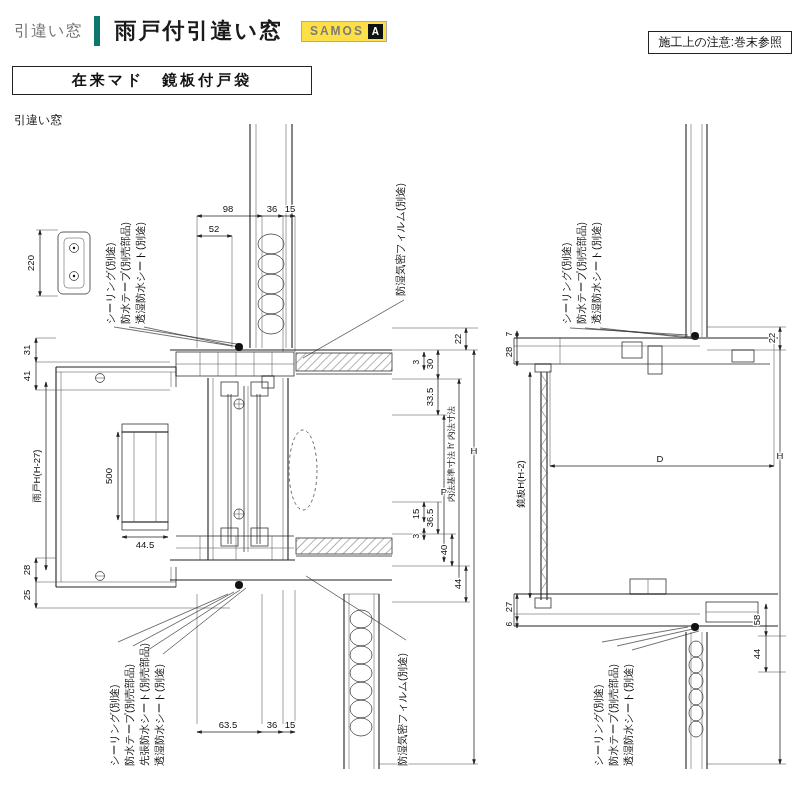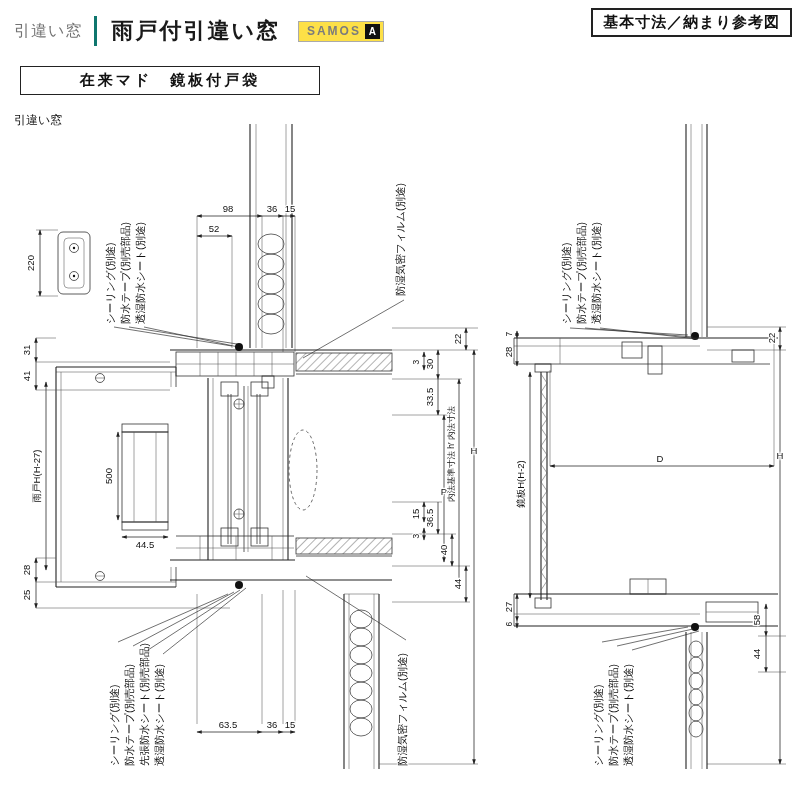--- a/index.html
+++ b/index.html
@@ -14,7 +14,7 @@
   
   .header-left { position:absolute; top:16px; left:14px; display:flex; align-items:center; }
   .category { color:#737373; font-size:16px; letter-spacing:1px; }
-  .title { font-size:22px; font-weight:bold; letter-spacing:2px; margin-left:12px; padding-left:14px; border-left:3px solid #0f766e; color:#1a1a1a; }
+  .title { font-size:22px; font-weight:bold; letter-spacing:2px; margin-left:12px; padding-left:14px; border-left:6px solid #0f766e; color:#1a1a1a; }
   .brand-badge { margin-left:18px; border:1px solid #aaa; padding:2px 3px 2px 8px; display:flex; align-items:center; gap:4px; background:#fde047; }
   .brand-name { color:#7c7c7c; font-size:12px; letter-spacing:2px; font-weight:bold; }
   .brand-mark { background:#111; color:#fff; font-size:10px; width:15px; height:15px; display:flex; align-items:center; justify-content:center; font-weight:bold; }

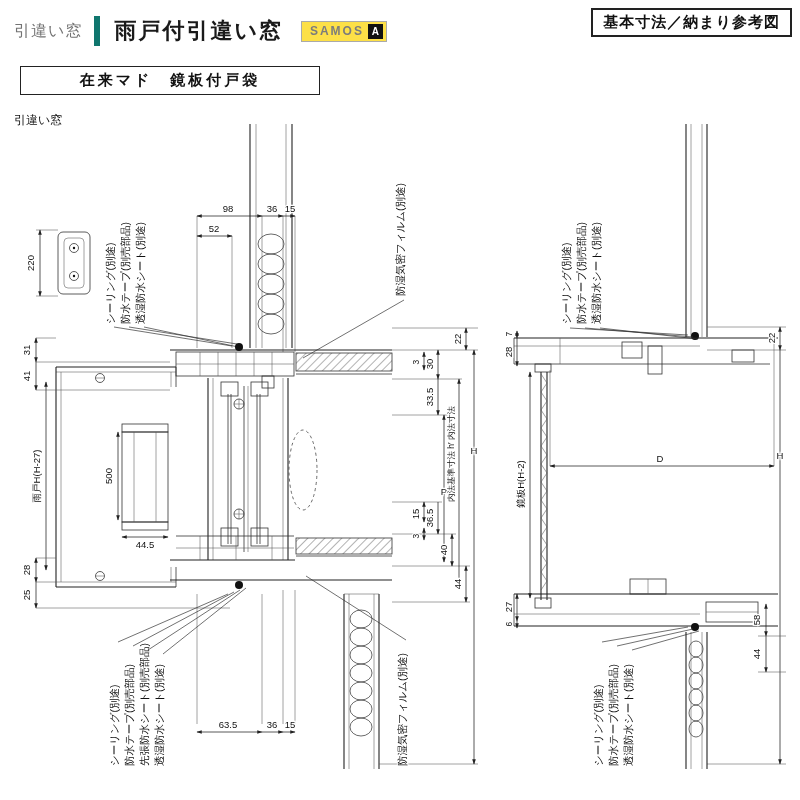--- a/index.html
+++ b/index.html
@@ -53,7 +53,7 @@
     </span>
   </div>
   <div class="ref-boxes">
-    <div class="ref-title">基本寸法／納まり参考図</div><br>
+    <br>
   </div>
   <div class="subtitle-box">在来マド　鏡板付戸袋</div>
   <div class="view-label">引違い窓</div>

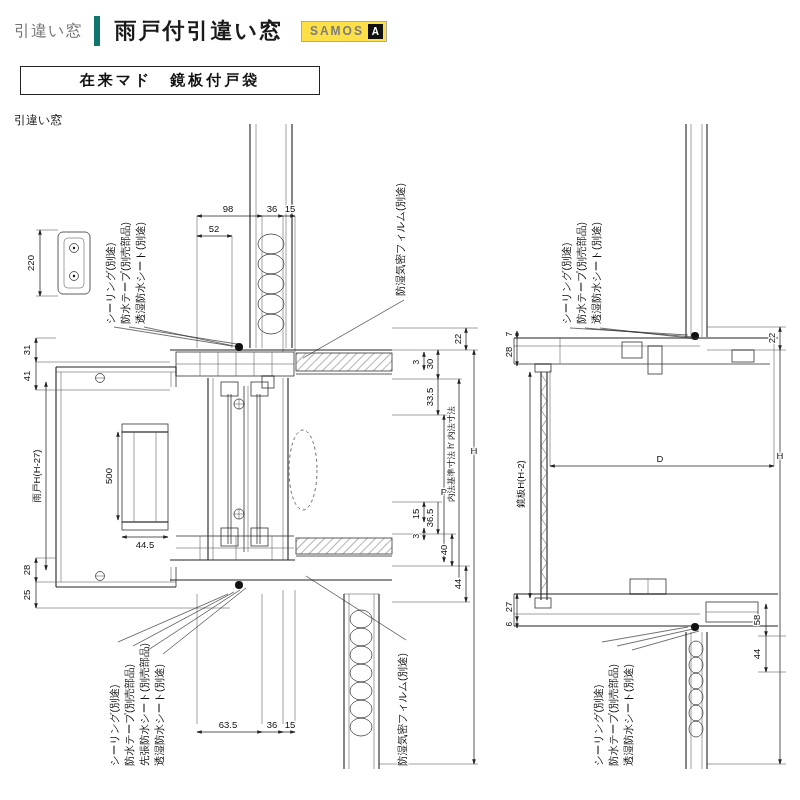--- a/index.html
+++ b/index.html
@@ -54,6 +54,7 @@
   </div>
   <div class="ref-boxes">
     <br>
+    <div class="ref-note">施工上の注意:巻末参照</div>
   </div>
   <div class="subtitle-box">在来マド　鏡板付戸袋</div>
   <div class="view-label">引違い窓</div>

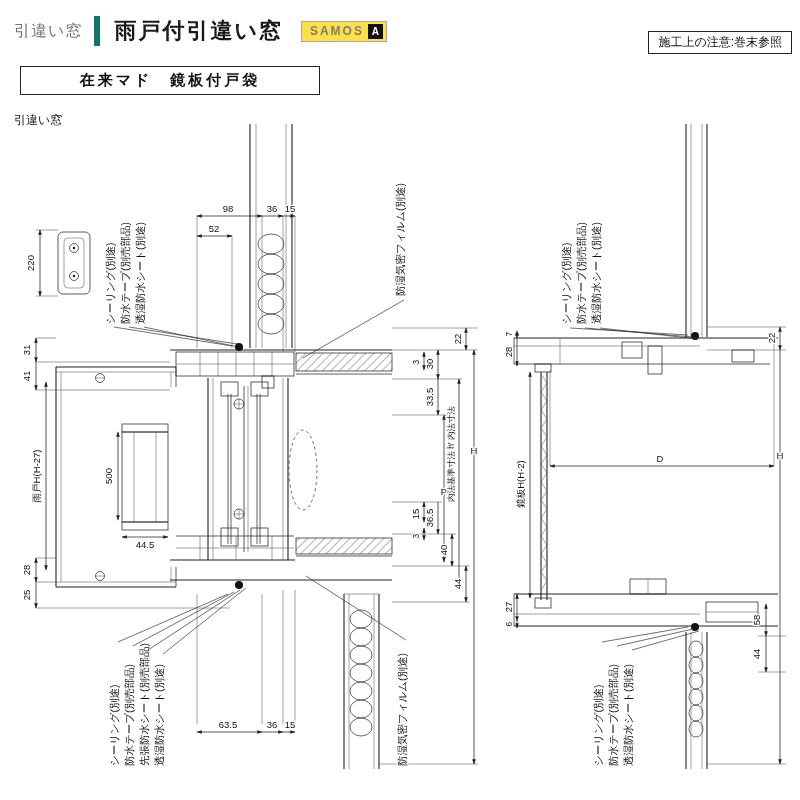--- a/index.html
+++ b/index.html
@@ -21,7 +21,7 @@
   .ref-boxes { position:absolute; top:8px; right:8px; text-align:right; }
   .ref-title { border:2px solid #222; font-weight:bold; font-size:15px; padding:3px 10px; letter-spacing:1px; display:inline-block; background:#fff; }
   .ref-note { border:1px solid #222; font-size:12px; padding:2px 9px; margin-top:5px; display:inline-block; background:#fff; }
-  .subtitle-box { position:absolute; top:66px; left:20px; width:300px; border:1px solid #222; font-size:15px; font-weight:bold; text-align:center; padding:4px 0; letter-spacing:3px; background:#fff; }
+  .subtitle-box { position:absolute; top:66px; left:12px; width:300px; border:1px solid #222; font-size:15px; font-weight:bold; text-align:center; padding:4px 0; letter-spacing:3px; background:#fff; }
   .view-label { position:absolute; top:112px; left:14px; font-size:12px; }
 
   

